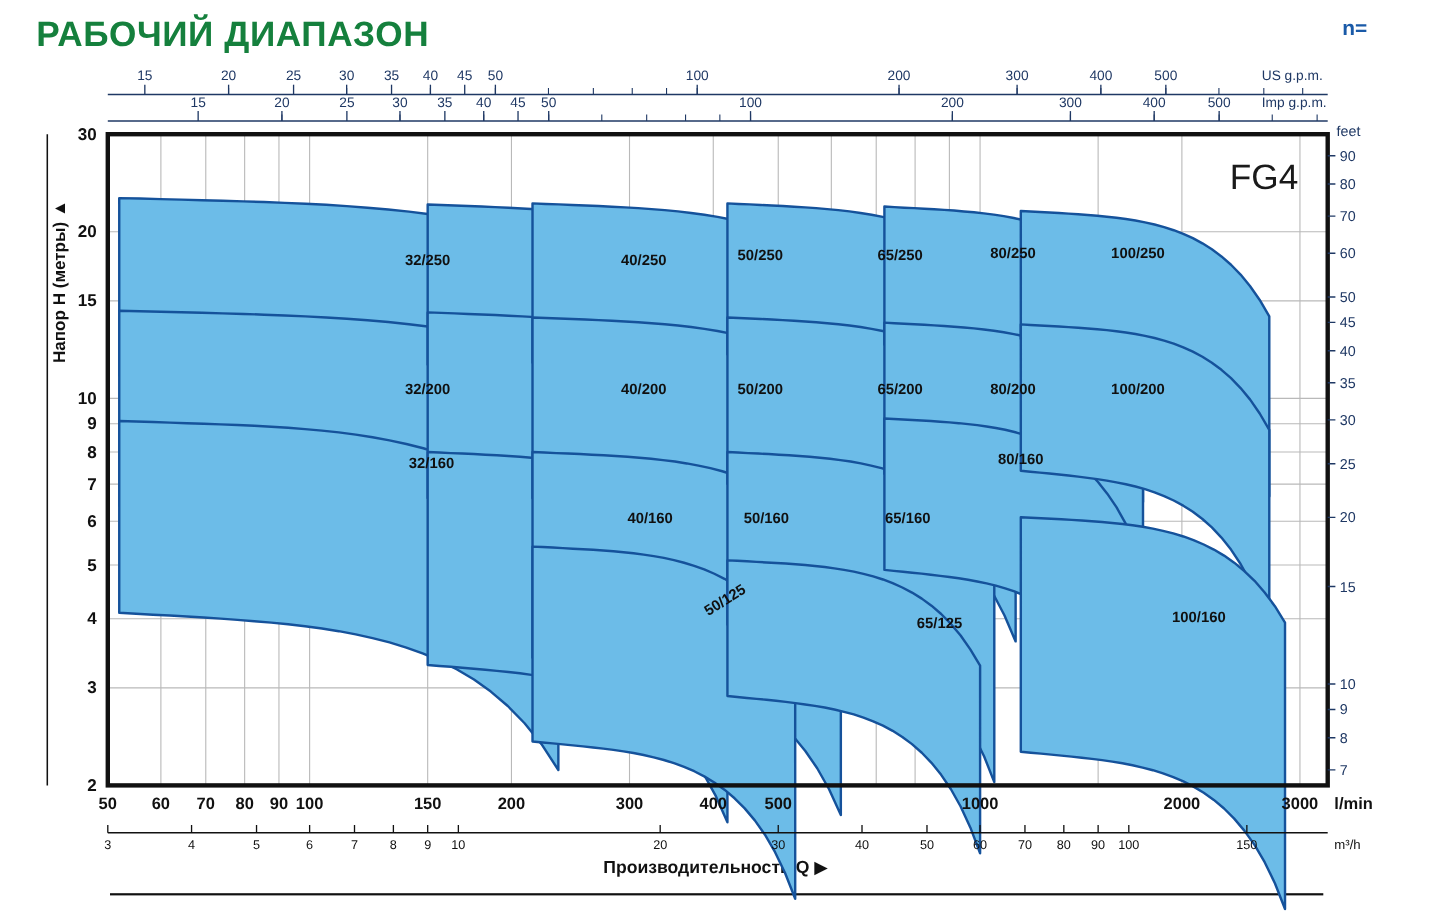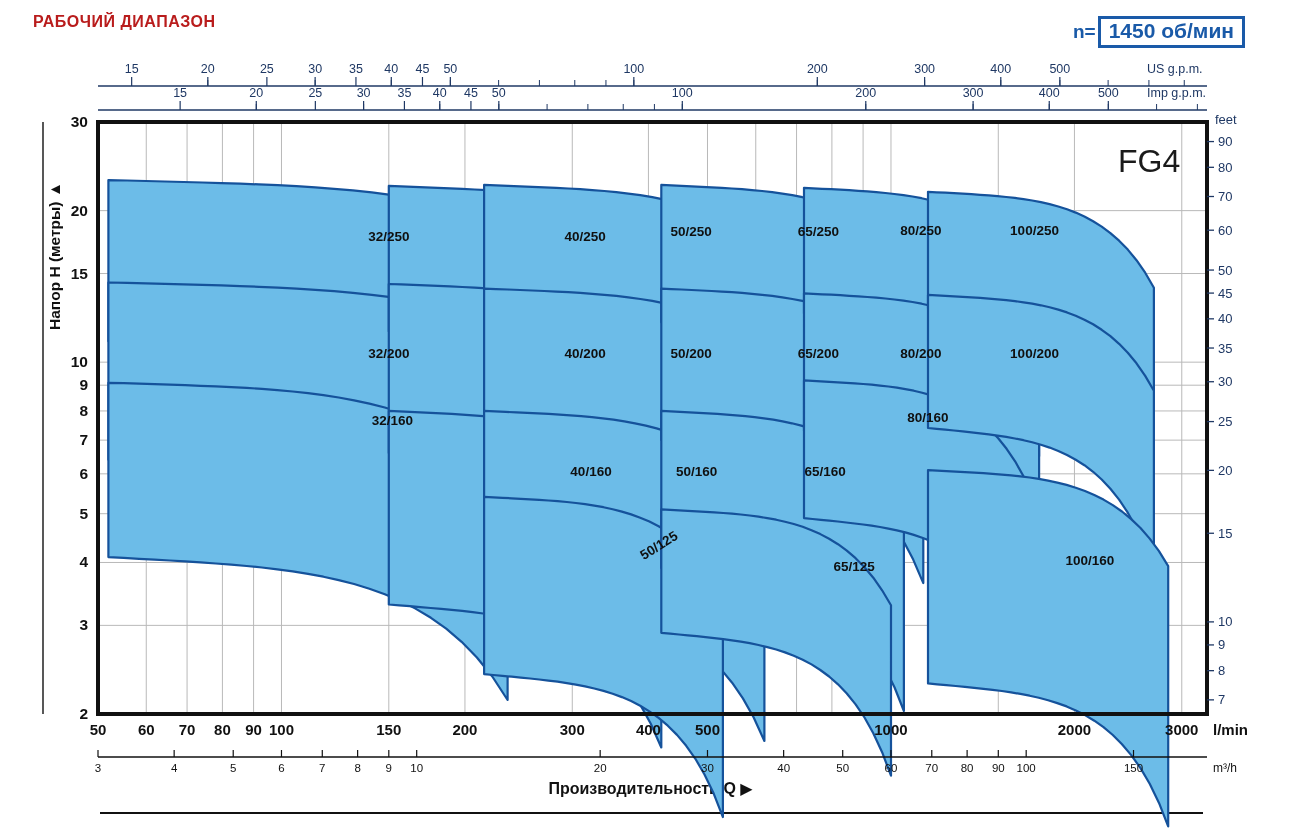--- a/index.html
+++ b/index.html
@@ -6,8 +6,8 @@
   body{width:1301px;height:834px;position:relative;overflow:hidden;
        font-family:"Liberation Sans","DejaVu Sans",sans-serif;}
 
-  #title{position:absolute;left:33px;top:13px;font-size:16px;font-weight:bold;
-         color:#b91c1c;letter-spacing:0.5px;}
+  #title{position:absolute;left:33px;top:13px;font-size:32px;font-weight:bold;
+         color:#15803d;letter-spacing:0.5px;}
 
   #speed-wrap{position:absolute;right:56px;top:16px;display:flex;align-items:center;
               color:#1a5aa8;font-weight:bold;font-size:19px;}

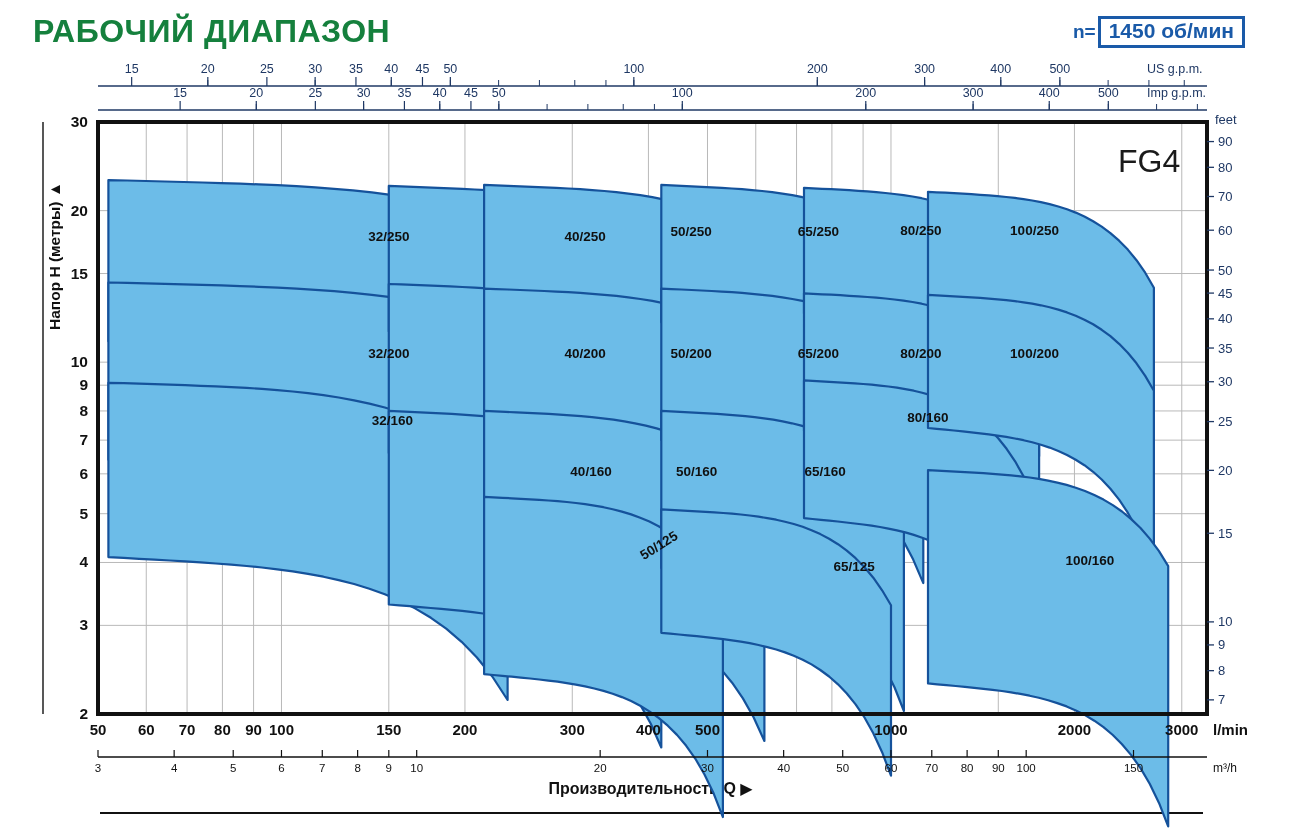--- a/index.html
+++ b/index.html
@@ -39,7 +39,6 @@
 
 <div id="speed-wrap">
   <span id="speed-eq">n=</span>
-  <span id="speed-box">1450 об/мин</span>
 </div>
 
 <div id="ylabel">Напор H (метры) ▲</div>

